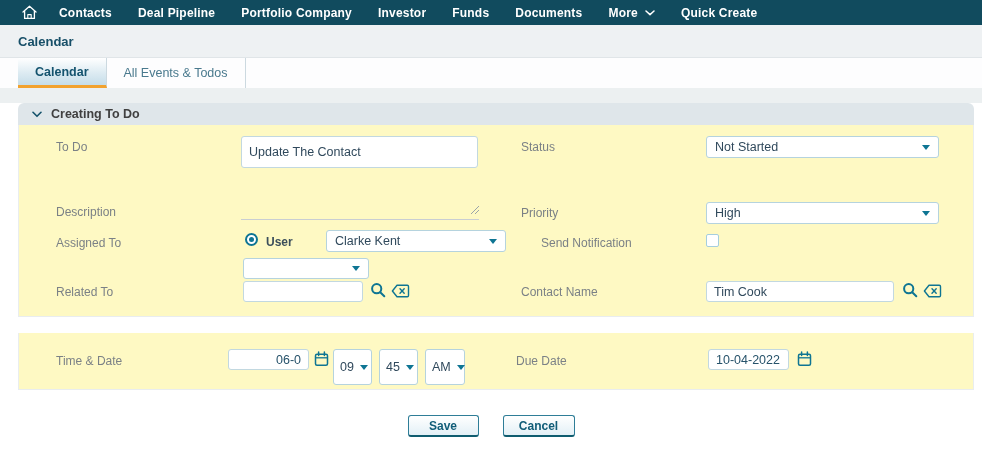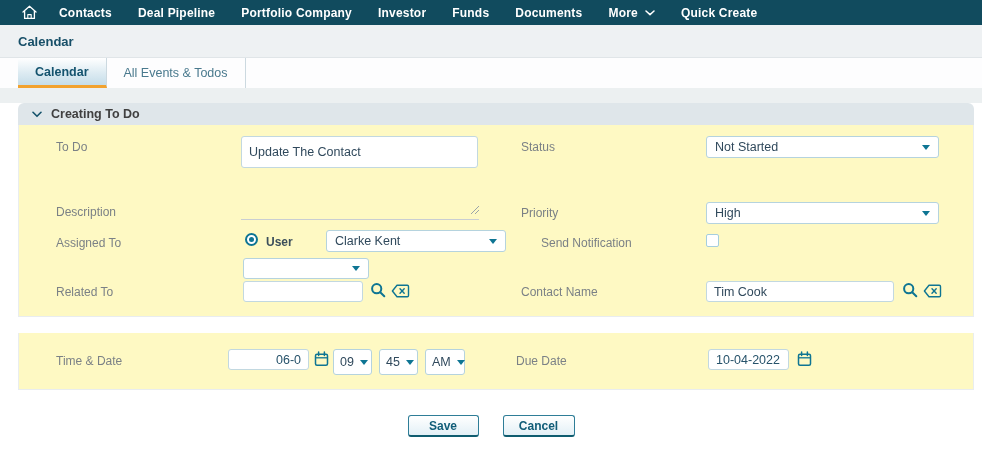--- a/index.html
+++ b/index.html
@@ -151,7 +151,7 @@
   }
   .icon-btn { cursor: pointer; display: inline-flex; }
   .date-box { width: 81px; text-align: left; color: #26526a; }
-  .mini-sel { padding: 0 6px; height: 26px; }
+  .mini-sel { padding: 0 6px; height: 36px; }
   
   .actions {
     display: flex; justify-content: center; gap: 24px;

